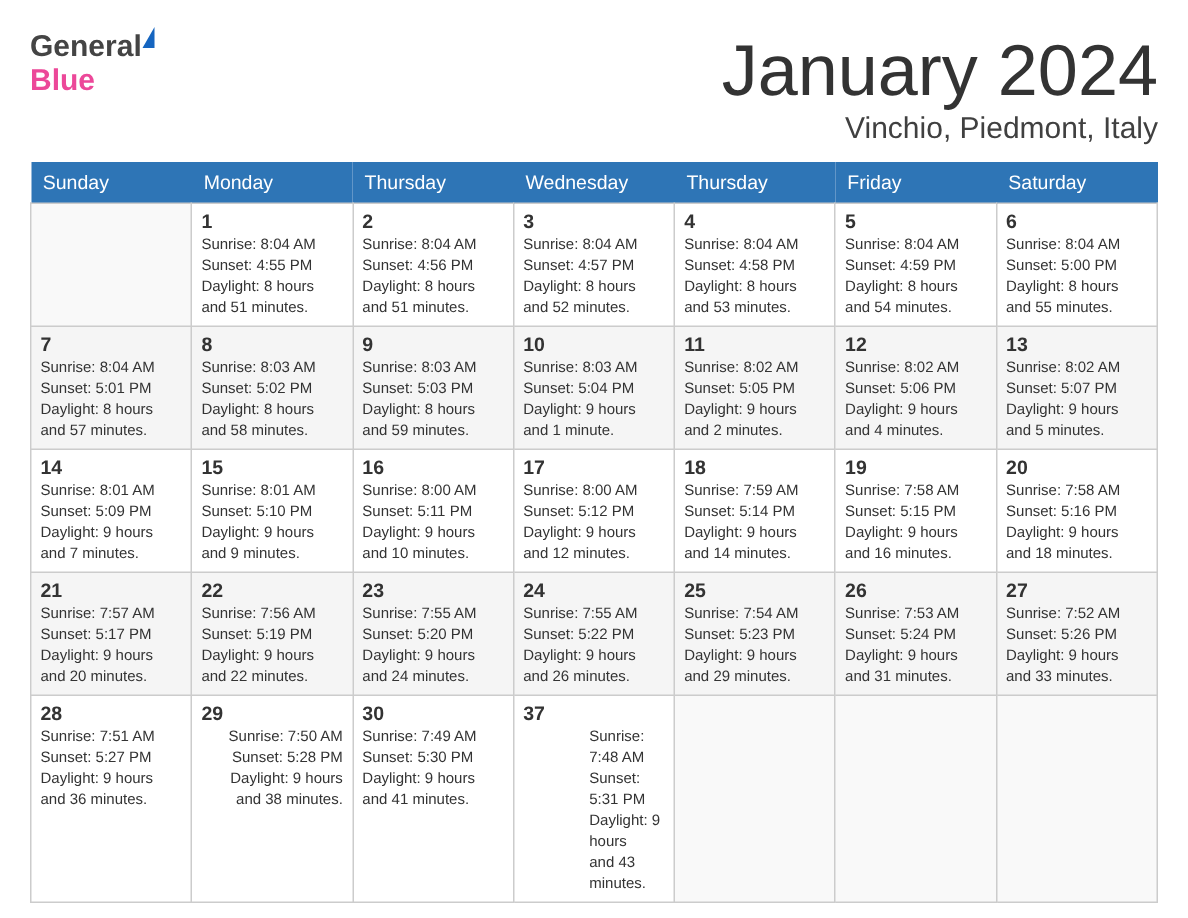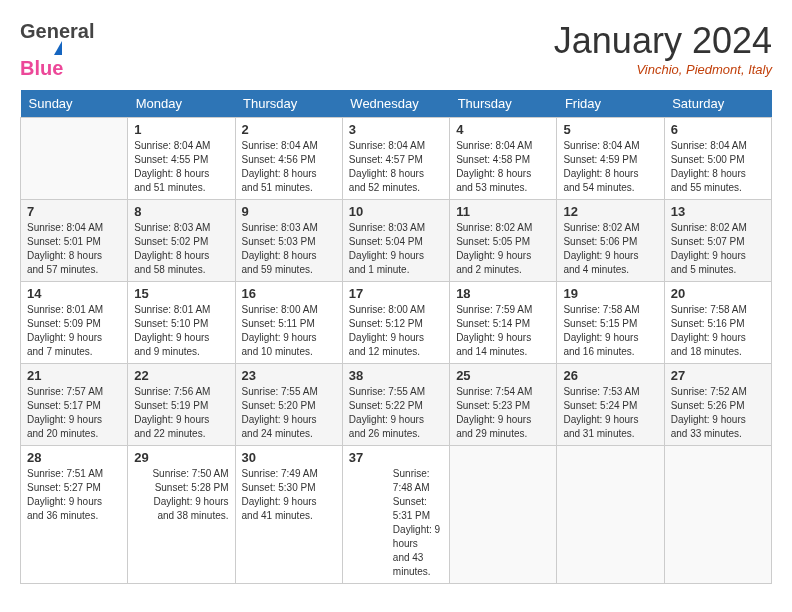--- a/index.html
+++ b/index.html
@@ -79,8 +79,6 @@
     }
     .logo-top {
       display: flex;
-      align-items: center;
-      flex-direction: column;
     }
     .logo-text-general {
       font-size: 20px;

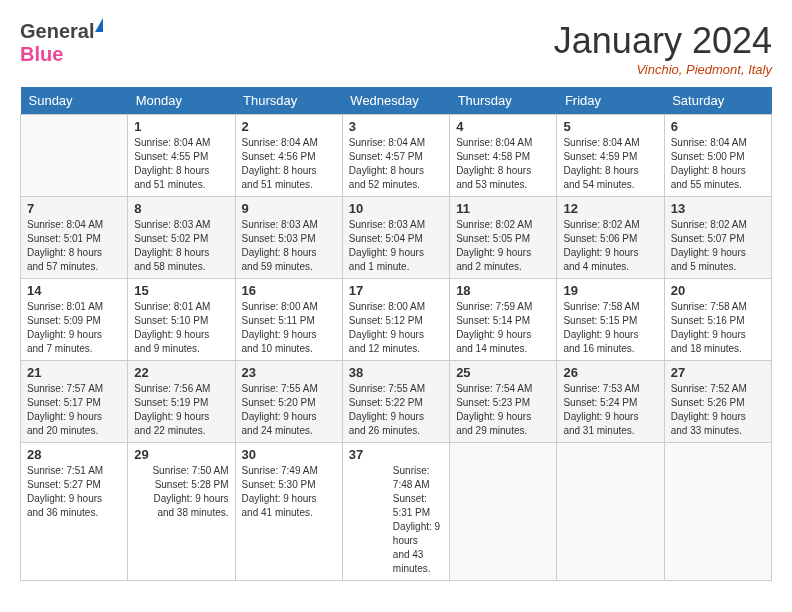--- a/index.html
+++ b/index.html
@@ -25,7 +25,7 @@
       text-align: right;
     }
     .calendar-title {
-      font-size: 36px;
+      font-size: 48px;
       color: #333;
       font-weight: normal;
       margin-left: 32px;

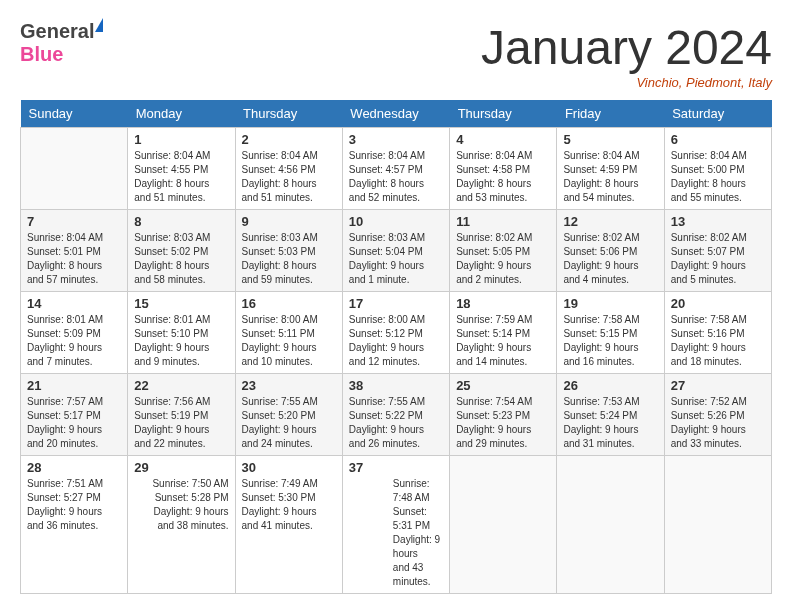--- a/index.html
+++ b/index.html
@@ -31,9 +31,8 @@
       margin-left: 32px;
     }
     .calendar-subtitle {
-      font-size: 13px;
-      color: #c2410c;
-      font-style: italic;
+      font-size: 20px;
+      color: #404040;
     }
     .calendar-table {
       width: 100%;

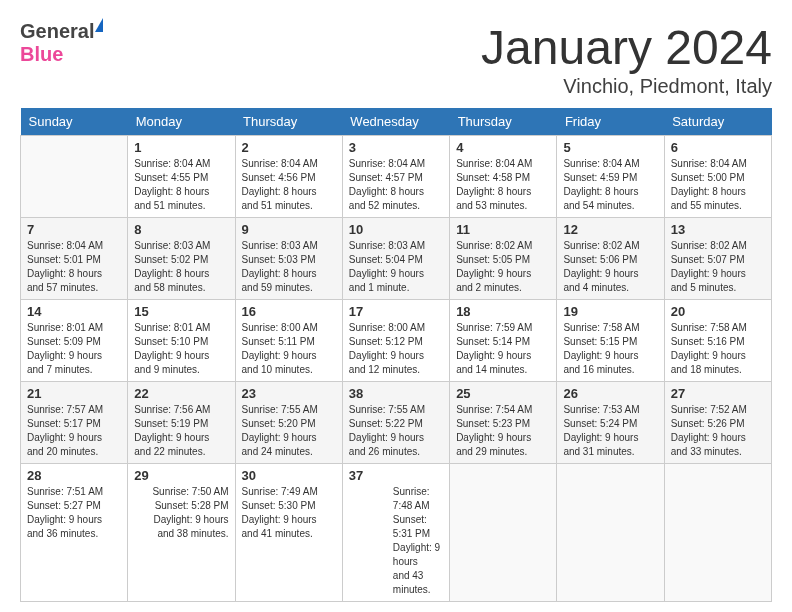--- a/index.html
+++ b/index.html
@@ -302,7 +302,7 @@
 and 24 minutes.</div>
         </td>
         <td>
-          <span class="cell-date">38</span>
+          <span class="cell-date">24</span>
           <div class="cell-info" style="white-space: pre-line;">Sunrise: 7:55 AM
 Sunset: 5:22 PM
 Daylight: 9 hours

